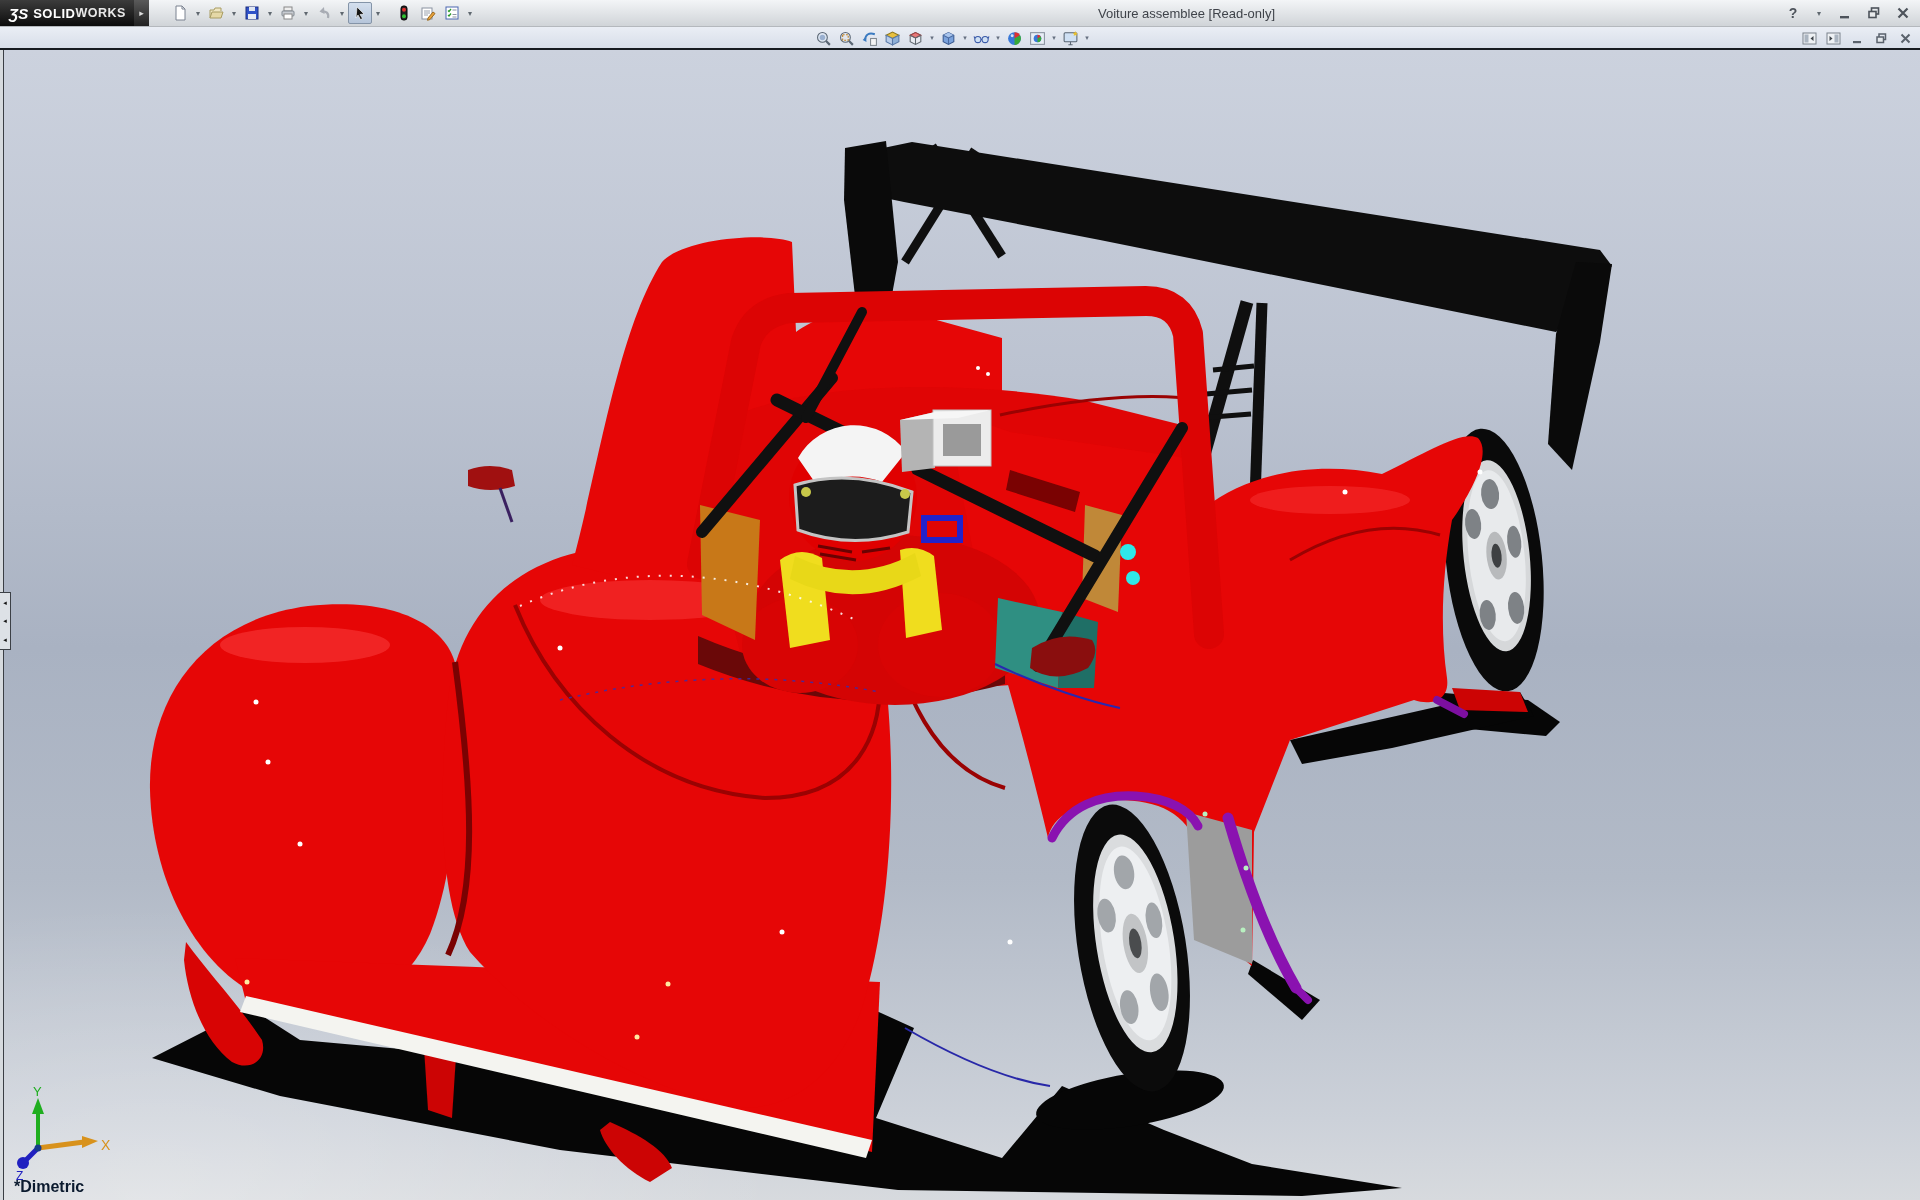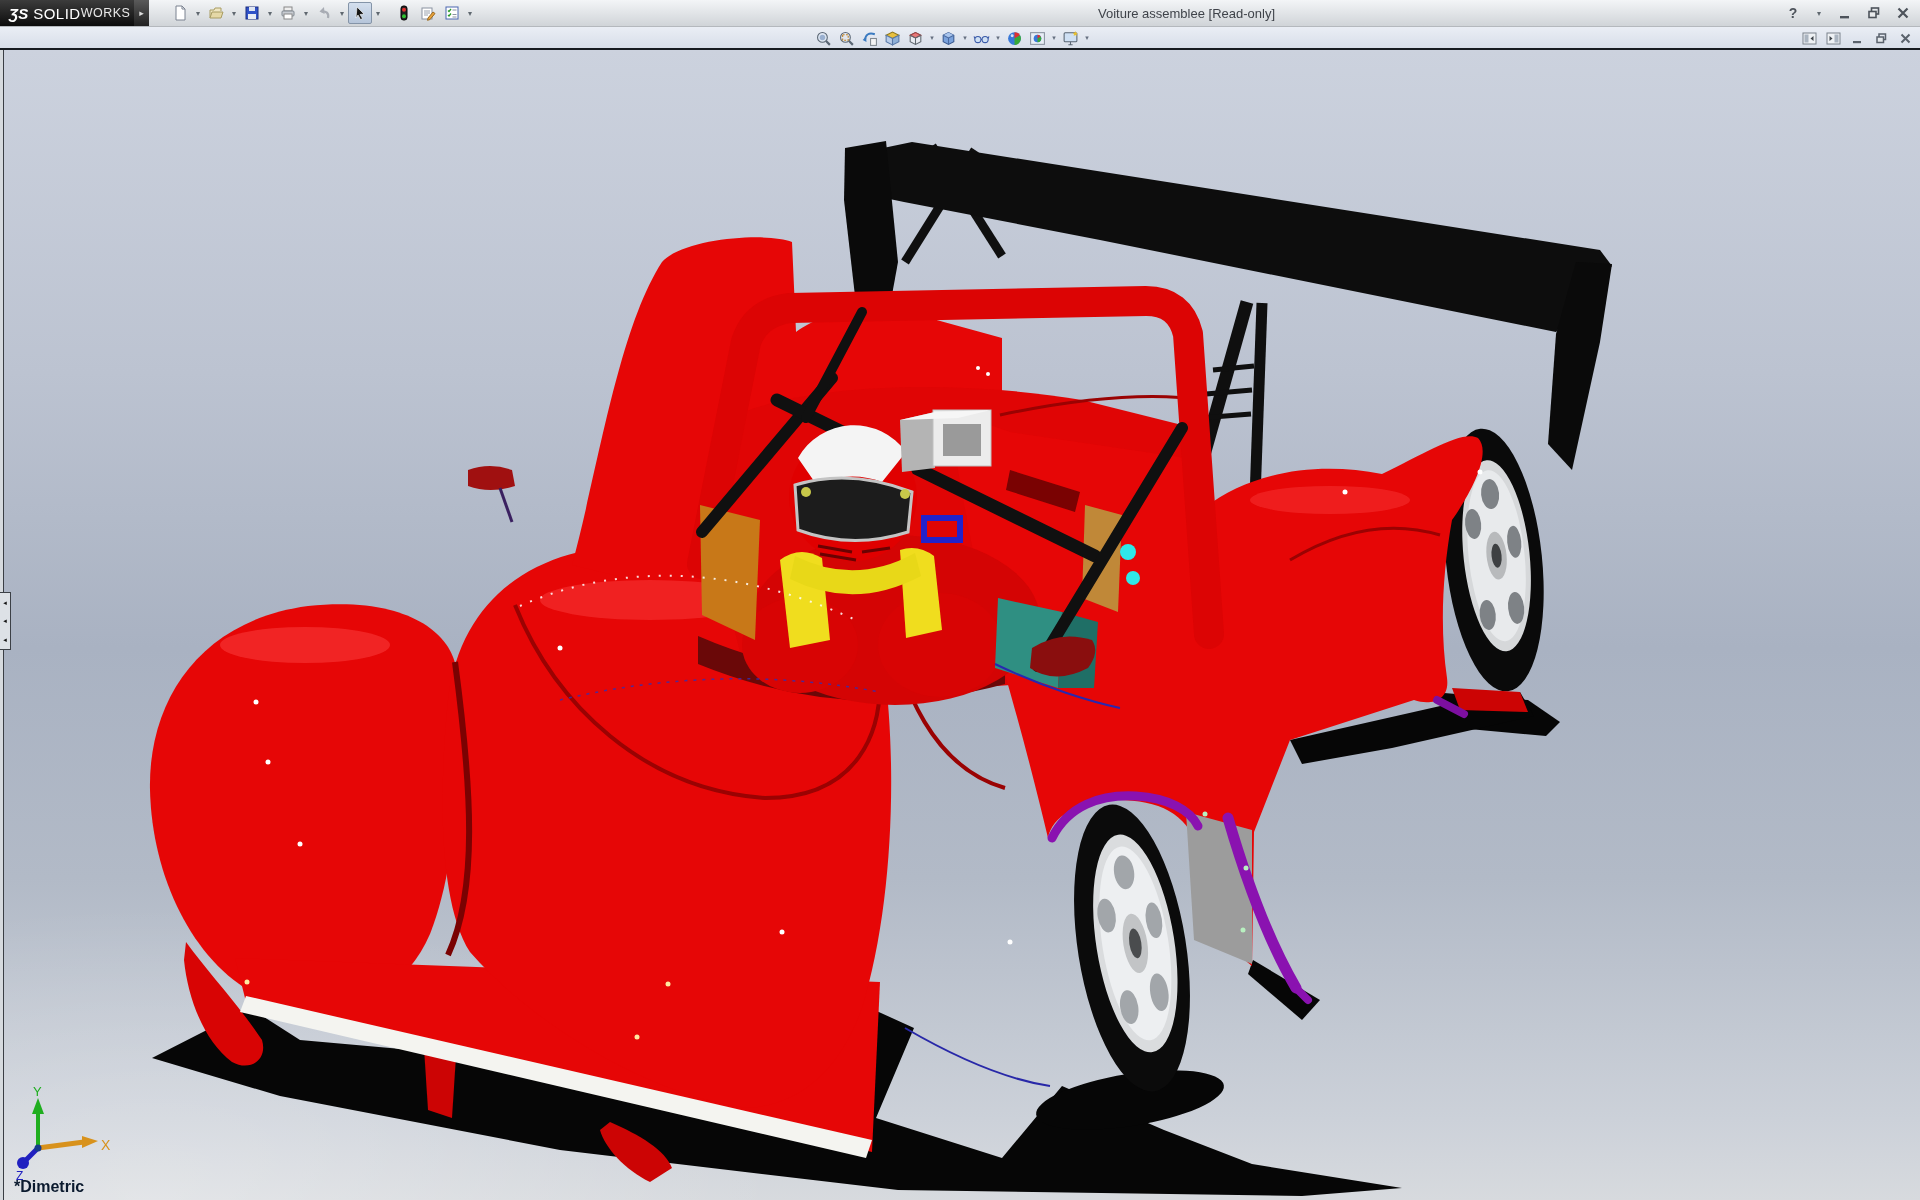--- a/index.html
+++ b/index.html
@@ -13,7 +13,7 @@
     background:linear-gradient(#3c3c3c,#0c0c0c);color:#fff;display:flex;
     align-items:center;padding-left:9px;box-sizing:border-box;}
   .logo .mark{font-style:italic;font-weight:bold;font-size:15px;margin-right:5px;}
-  .logo .nb{font-weight:normal;font-size:15px;letter-spacing:.5px;}
+  .logo .nb{font-weight:bold;font-size:13px;letter-spacing:.5px;}
   .logo .nl{font-weight:normal;font-size:12.5px;letter-spacing:.5px;color:#e8e8e8;}
   .expand-btn{position:absolute;left:134px;top:0;width:15px;height:26px;
     background:linear-gradient(#5a5a5a,#222);color:#ddd;font-size:9px;

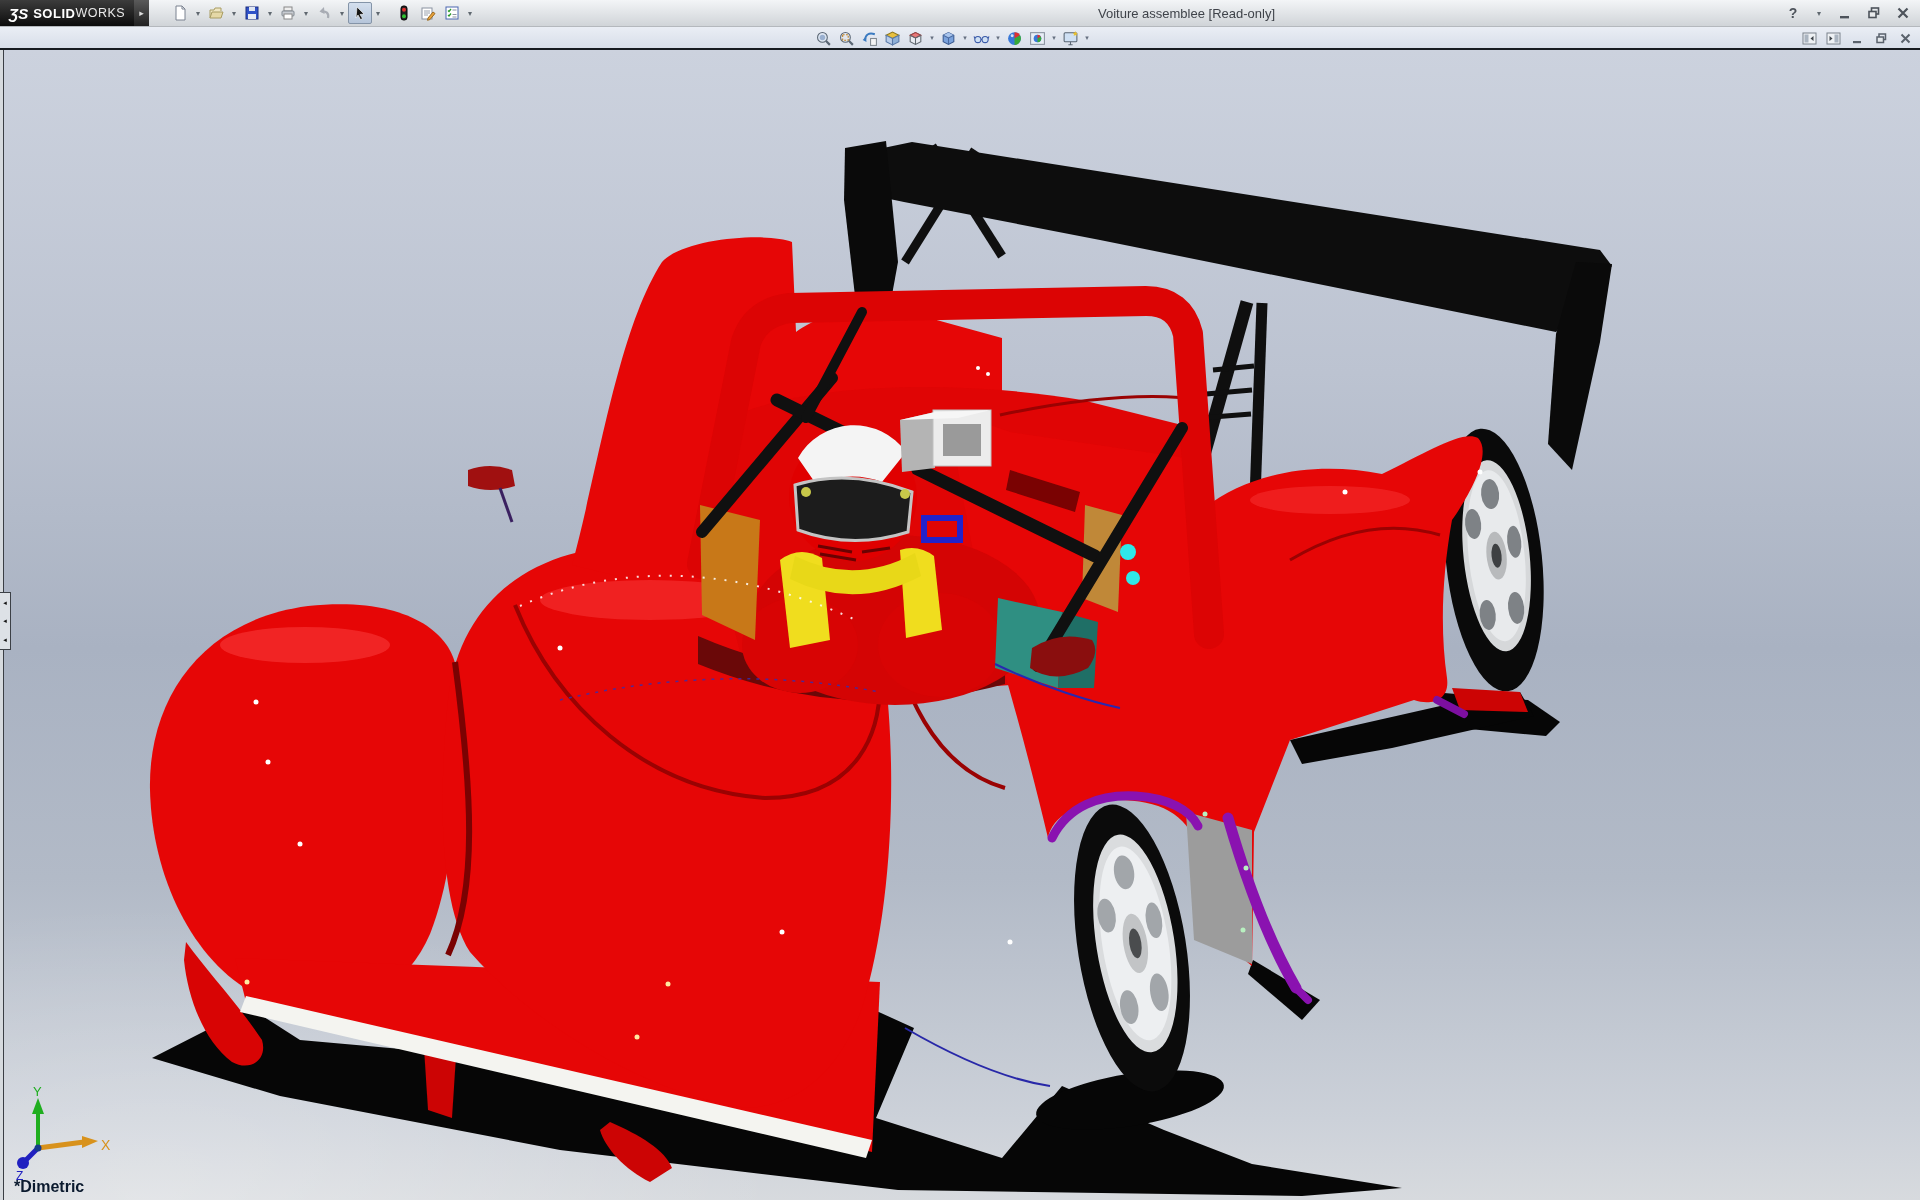--- a/index.html
+++ b/index.html
@@ -14,7 +14,7 @@
     align-items:center;padding-left:9px;box-sizing:border-box;}
   .logo .mark{font-style:italic;font-weight:bold;font-size:15px;margin-right:5px;}
   .logo .nb{font-weight:bold;font-size:13px;letter-spacing:.5px;}
-  .logo .nl{font-weight:normal;font-size:12.5px;letter-spacing:.5px;color:#e8e8e8;}
+  .logo .nl{font-weight:bold;font-size:12.5px;letter-spacing:.5px;color:#e8e8e8;}
   .expand-btn{position:absolute;left:134px;top:0;width:15px;height:26px;
     background:linear-gradient(#5a5a5a,#222);color:#ddd;font-size:9px;
     display:flex;align-items:center;justify-content:center;cursor:pointer;}

